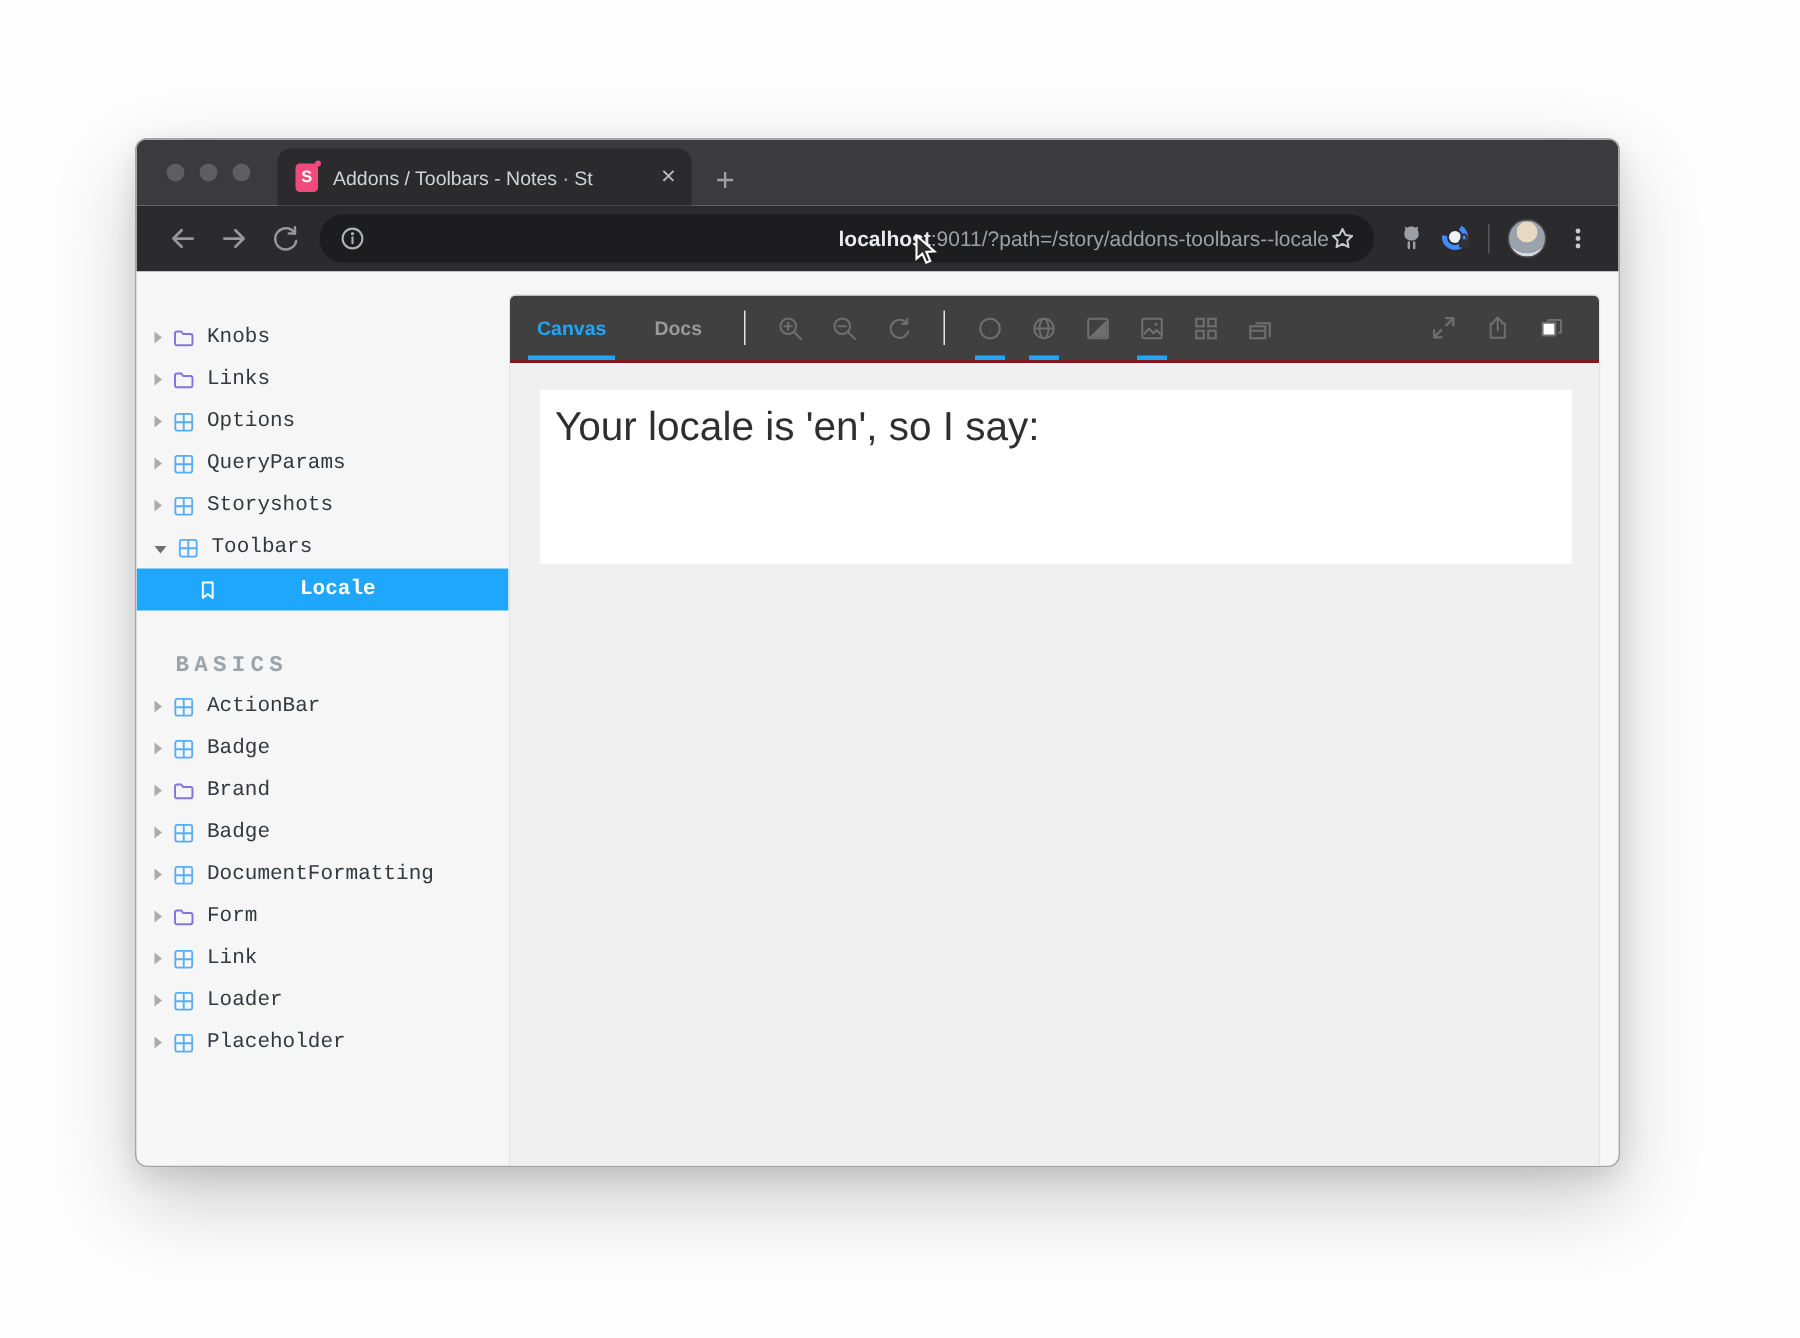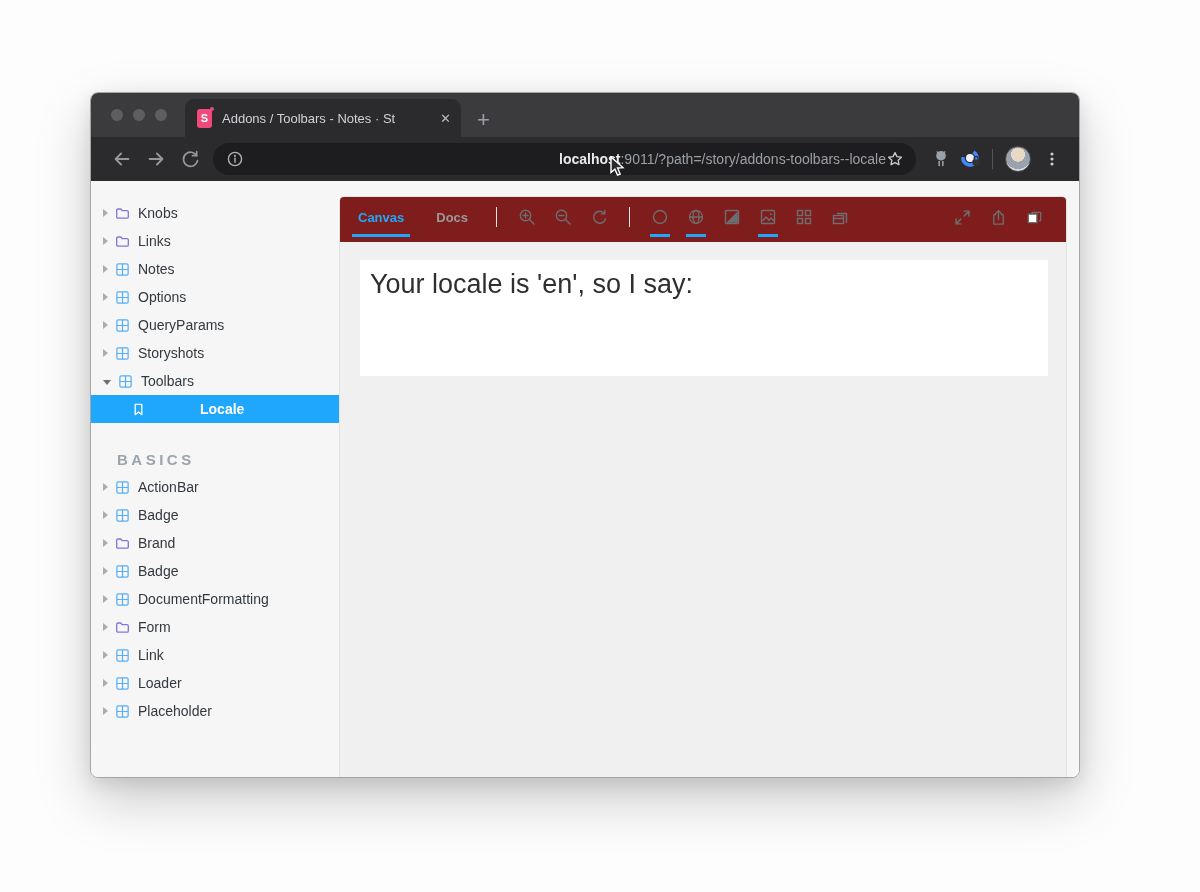--- a/index.html
+++ b/index.html
@@ -40,7 +40,7 @@
   
   .app { display:flex; height:598px; background:#f6f6f6; }
 
-  .sidebar { width:248px; flex:0 0 auto; padding-top:18px; overflow:hidden; }
+  .sidebar { width:248px; flex:0 0 auto; padding-top:30px; overflow:hidden;font-family:Liberation Mono, monospace; }
   .row { height:28px; display:flex; align-items:center; padding-left:12px; font-size:14px; color:#33393f; }
   .row .label { margin-left:8px; }
   .caret { width:0; height:0; border-top:4px solid transparent; border-bottom:4px solid transparent;

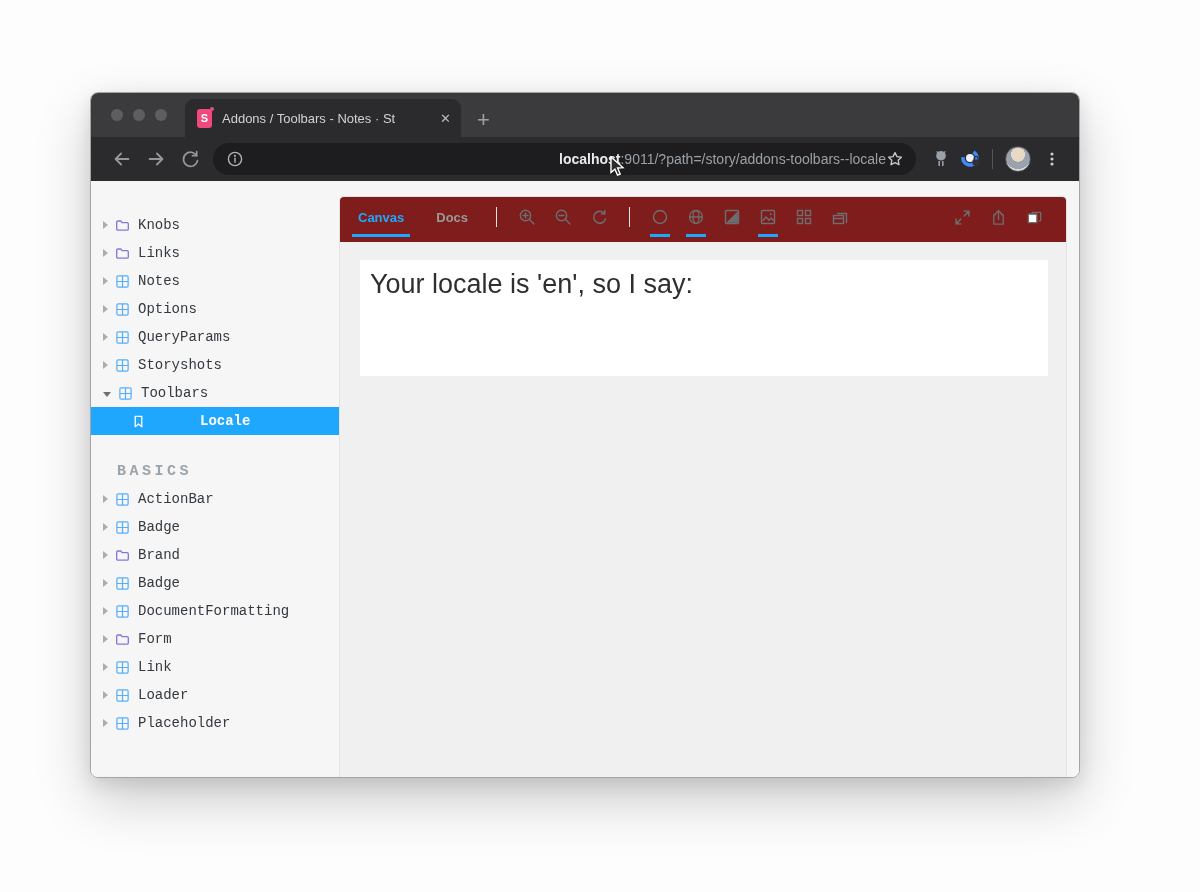--- a/index.html
+++ b/index.html
@@ -57,7 +57,7 @@
   .preview { flex:1; display:flex; flex-direction:column; padding:15px 12px 0 0; }
   .panel { flex:1; background:#f0f0f0; border:1px solid #e2e2e2; border-bottom:none;
     border-radius:5px 5px 0 0; display:flex; flex-direction:column; overflow:hidden; }
-  .ptoolbar { height:45px; background:#7f1d1d; border-bottom:5px solid #7f1d1d;
+  .ptoolbar { height:45px; background:#404040; border-bottom:2px solid #7f1d1d;
     display:flex; align-items:stretch; padding:0 14px 0 2px; flex:0 0 auto; }
   .ptab { position:relative; display:flex; align-items:center; padding:0 16px;
     font-size:13px; font-weight:bold; color:#999; }

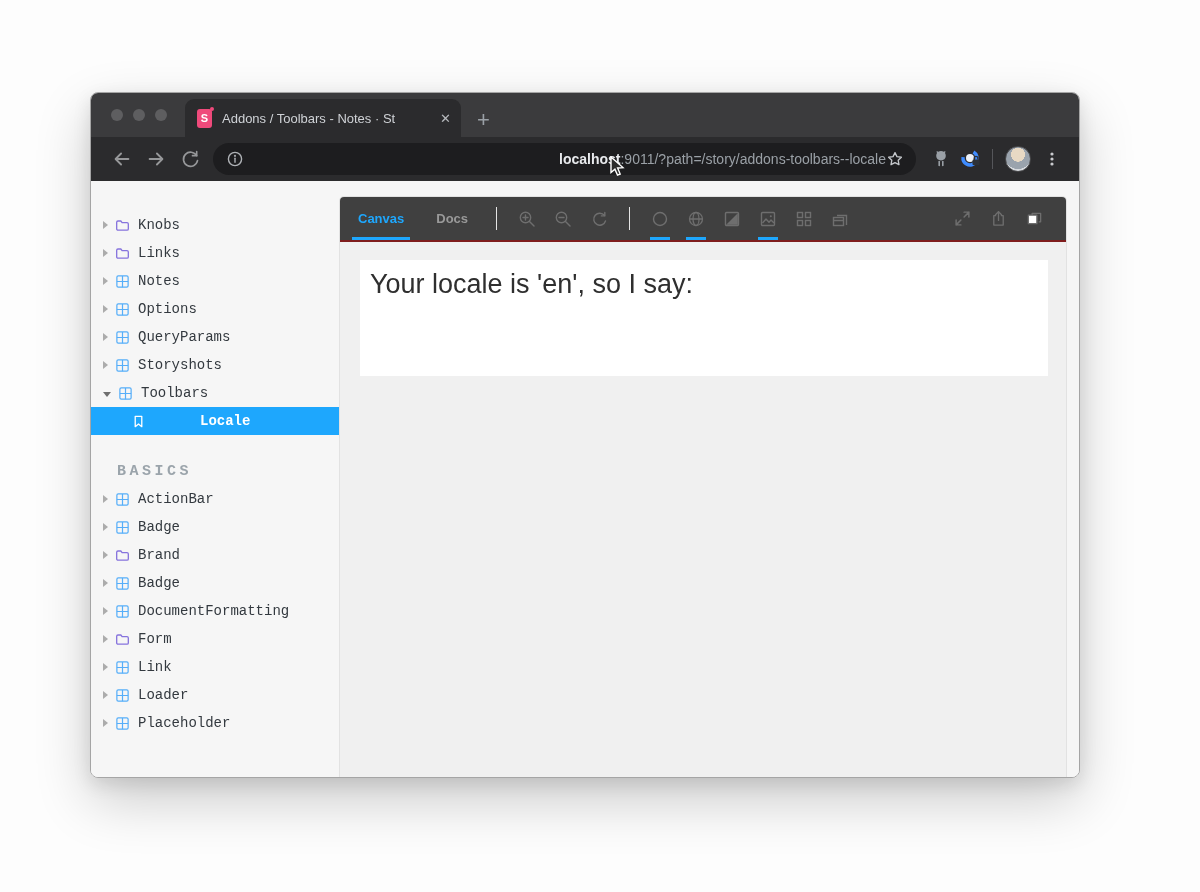--- a/index.html
+++ b/index.html
@@ -169,14 +169,6 @@
               <path d="M1.8 4.6c0-.8.6-1.4 1.4-1.4h3l1.4 1.8h5.2c.8 0 1.4.6 1.4 1.4v5.2c0 .8-.6 1.4-1.4 1.4H3.2c-.8 0-1.4-.6-1.4-1.4z"></path>
             </svg>
           <span class="label">Links</span>
-        </div>
-        <div class="row">
-          <span class="caret"></span>
-          <svg class="sicon" viewBox="0 0 16 16" fill="none" stroke="#56aef9" stroke-width="1.3">
-              <rect x="2" y="2" width="12" height="12" rx="1.5"></rect>
-              <path d="M8 2v12M2 8h12"></path>
-            </svg>
-          <span class="label">Notes</span>
         </div>
         <div class="row">
           <span class="caret"></span>

